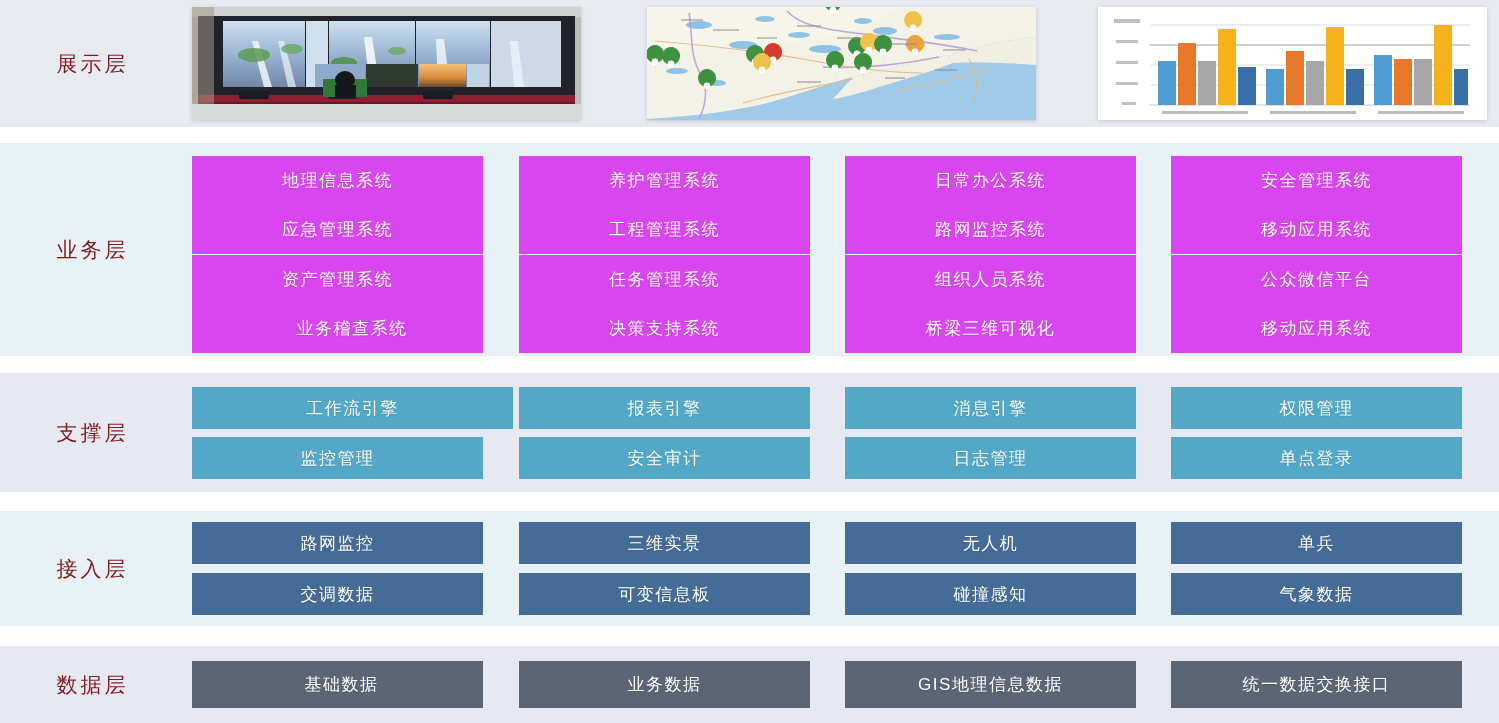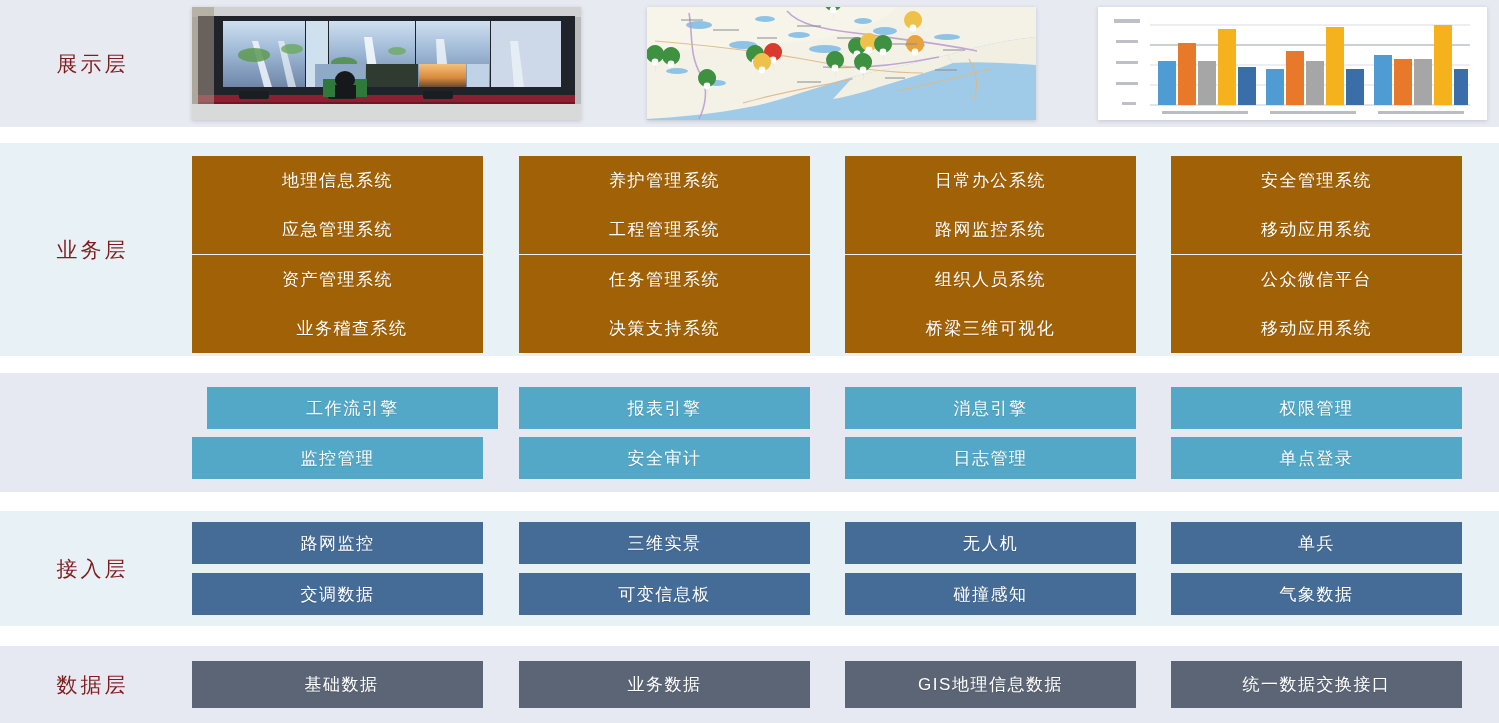--- a/index.html
+++ b/index.html
@@ -41,7 +41,7 @@
   }
 
   #band-business { top: 143px; height: 213px; background: #e8f1f6; }
-  #band-business .tile { background: #a16207; height: 49px; }
+  #band-business .tile { background: #d946ef; height: 49px; }
 
   #band-support  { top: 373px; height: 119px; background: #e7e9f2; }
   #band-support .tile { background: #52a8c6; height: 42px; }

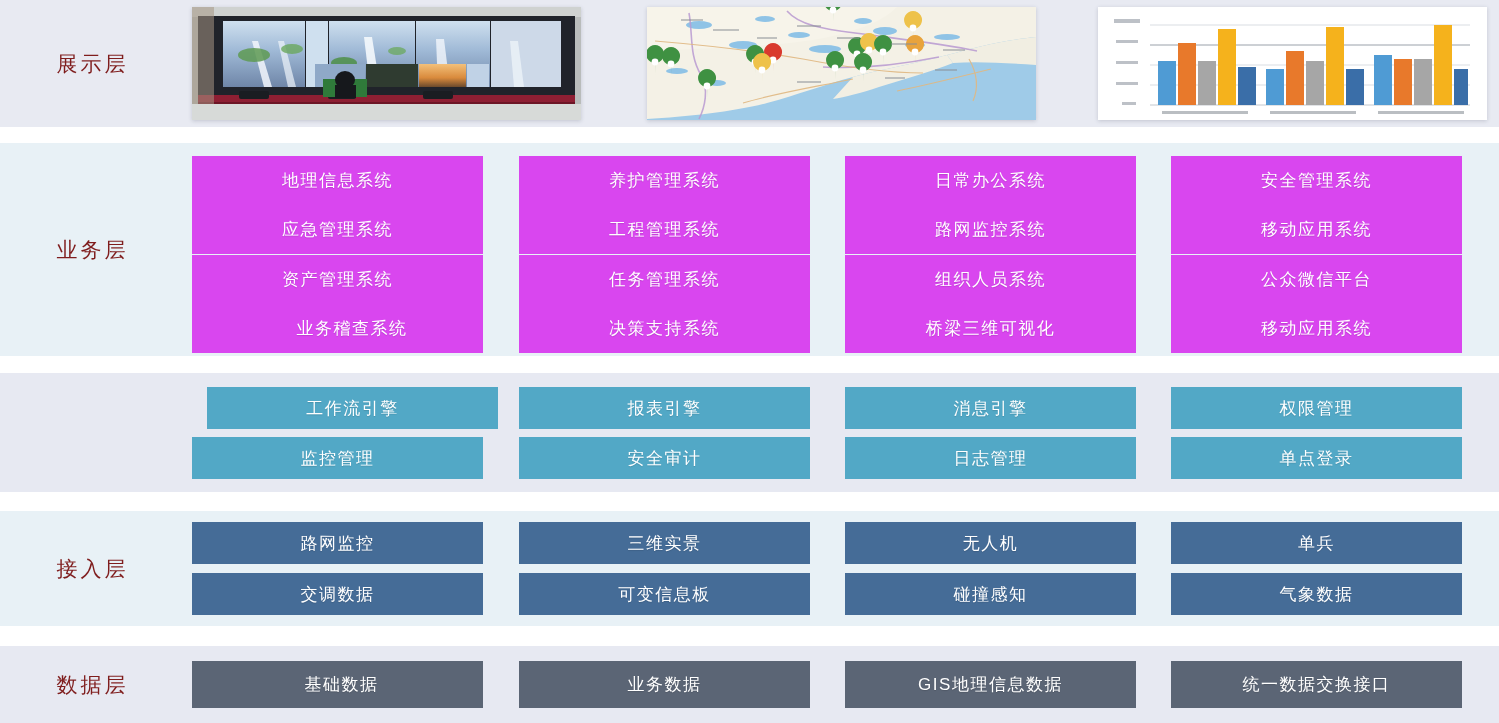--- a/index.html
+++ b/index.html
@@ -300,7 +300,7 @@
   <section class="band" id="band-support">
     <div class="band-content">
       <div class="grid">
-        <div class="tile" style="left:22px;   top:14px; width:291px;">工作流引擎</div>
+        <div class="tile" style="left:7px;   top:14px; width:321px;">工作流引擎</div>
         <div class="tile" style="left:7px;   top:64px; width:291px;">监控管理</div>
         <div class="tile" style="left:334px; top:14px; width:291px;">报表引擎</div>
         <div class="tile" style="left:334px; top:64px; width:291px;">安全审计</div>

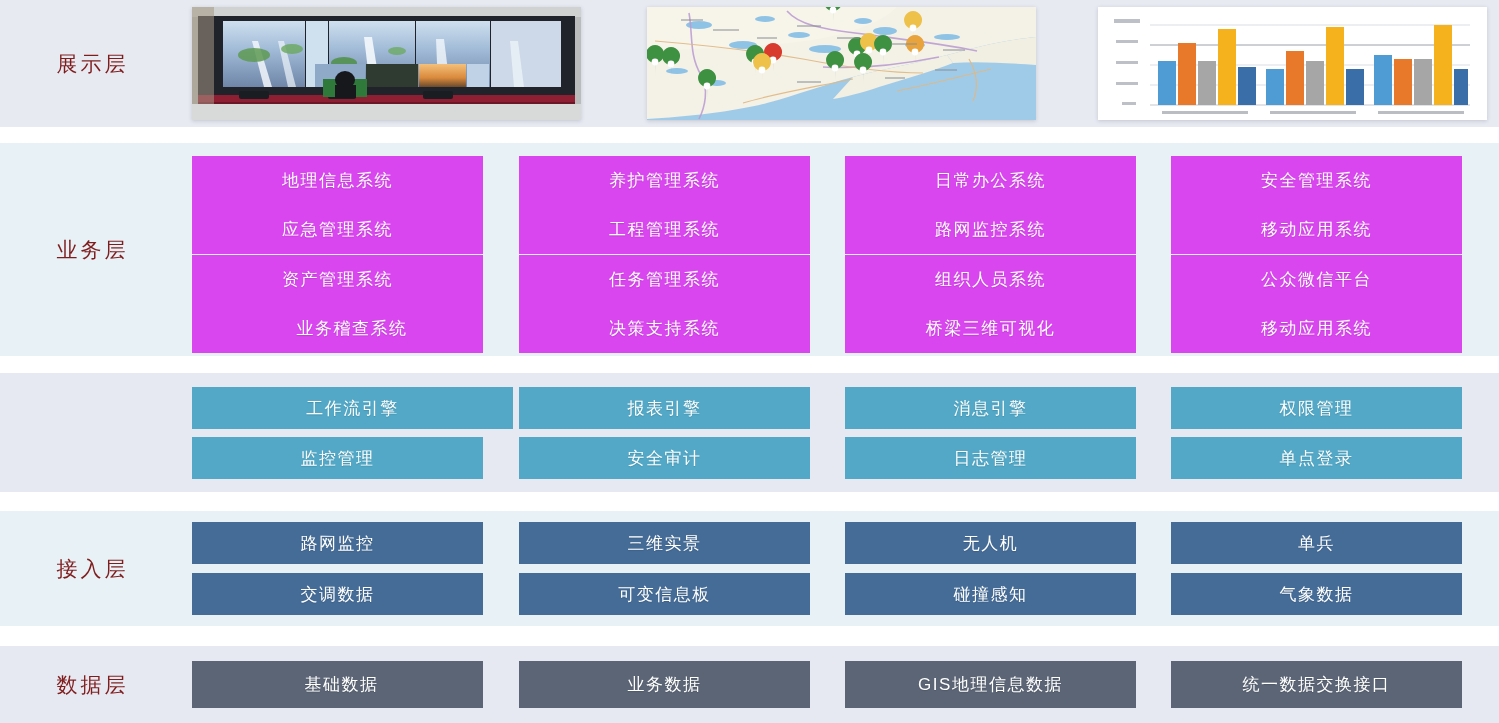--- a/index.html
+++ b/index.html
@@ -298,6 +298,7 @@
   </section>
 
   <section class="band" id="band-support">
+    <div class="band-label">支撑层</div>
     <div class="band-content">
       <div class="grid">
         <div class="tile" style="left:7px;   top:14px; width:321px;">工作流引擎</div>

